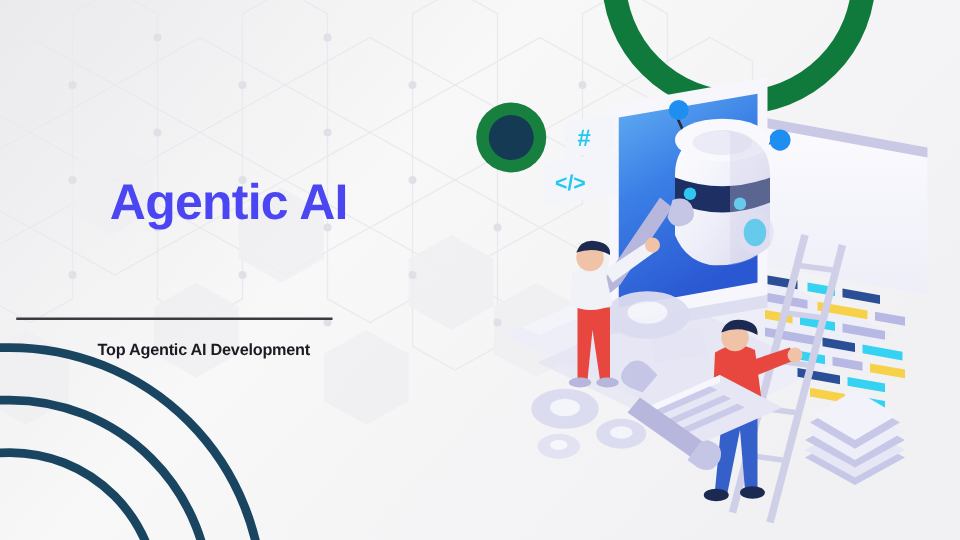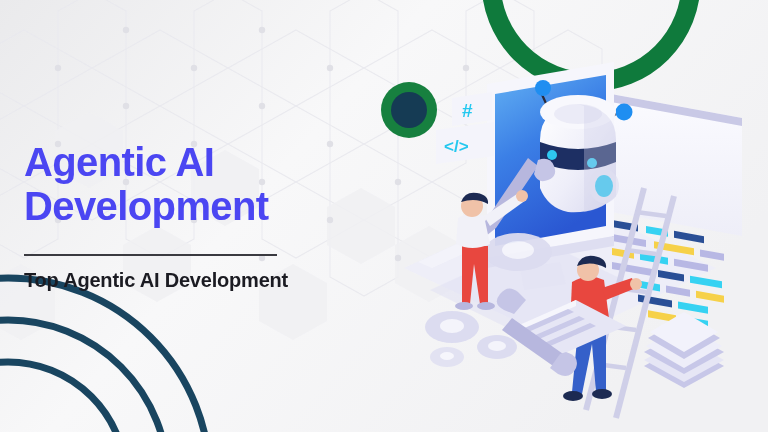--- a/index.html
+++ b/index.html
@@ -16,7 +16,7 @@
   svg{display:block;}
 
   
-  .copy{position:absolute;left:24px;top:140px;width:340px;z-index:40;}
+  .copy{position:absolute;left:13px;top:140px;width:340px;z-index:40;text-align:center;}
   .headline{
     font-size:40px;line-height:44px;font-weight:800;letter-spacing:-0.6px;
     color:#4b46f2;margin:0;

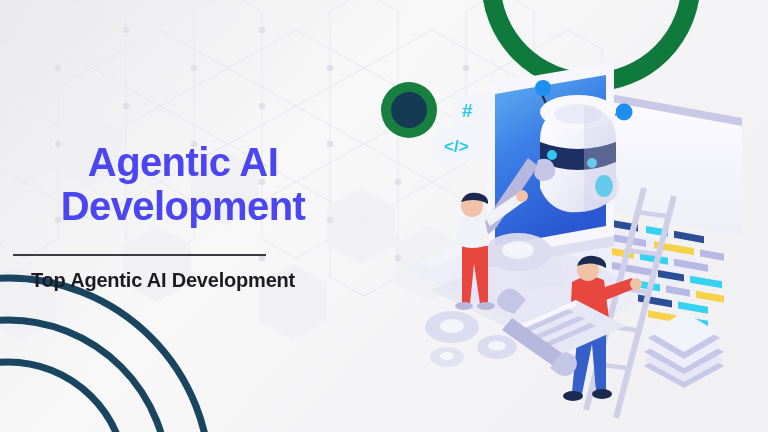--- a/index.html
+++ b/index.html
@@ -306,7 +306,6 @@
   <div class="copy">
     <h1 class="headline">
       <span class="ln">Agentic AI</span>
-      <span class="ln">Development</span>
     </h1>
     <div class="rule"></div>
     <p class="subhead">

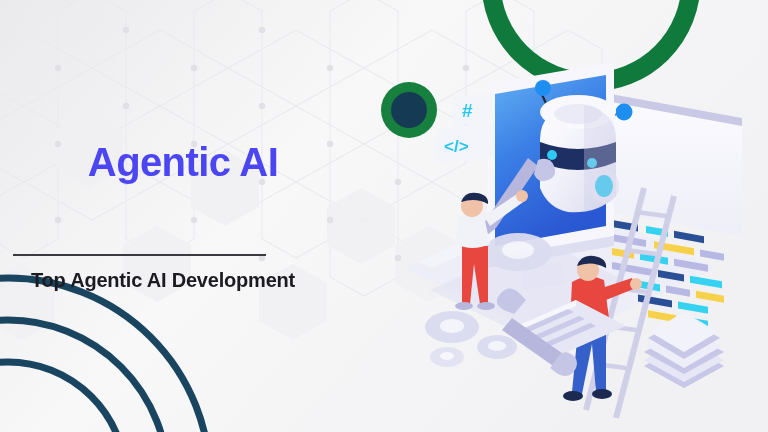--- a/index.html
+++ b/index.html
@@ -27,7 +27,7 @@
   }
   .subhead{
     position:absolute;left:0;top:128px;width:300px;margin:0;
-    font-size:20px;line-height:24px;font-weight:700;letter-spacing:-0.2px;
+    font-size:13px;line-height:24px;font-weight:700;letter-spacing:-0.2px;
     color:#1b1b22;
   }
   .subhead .ln{display:block;}

